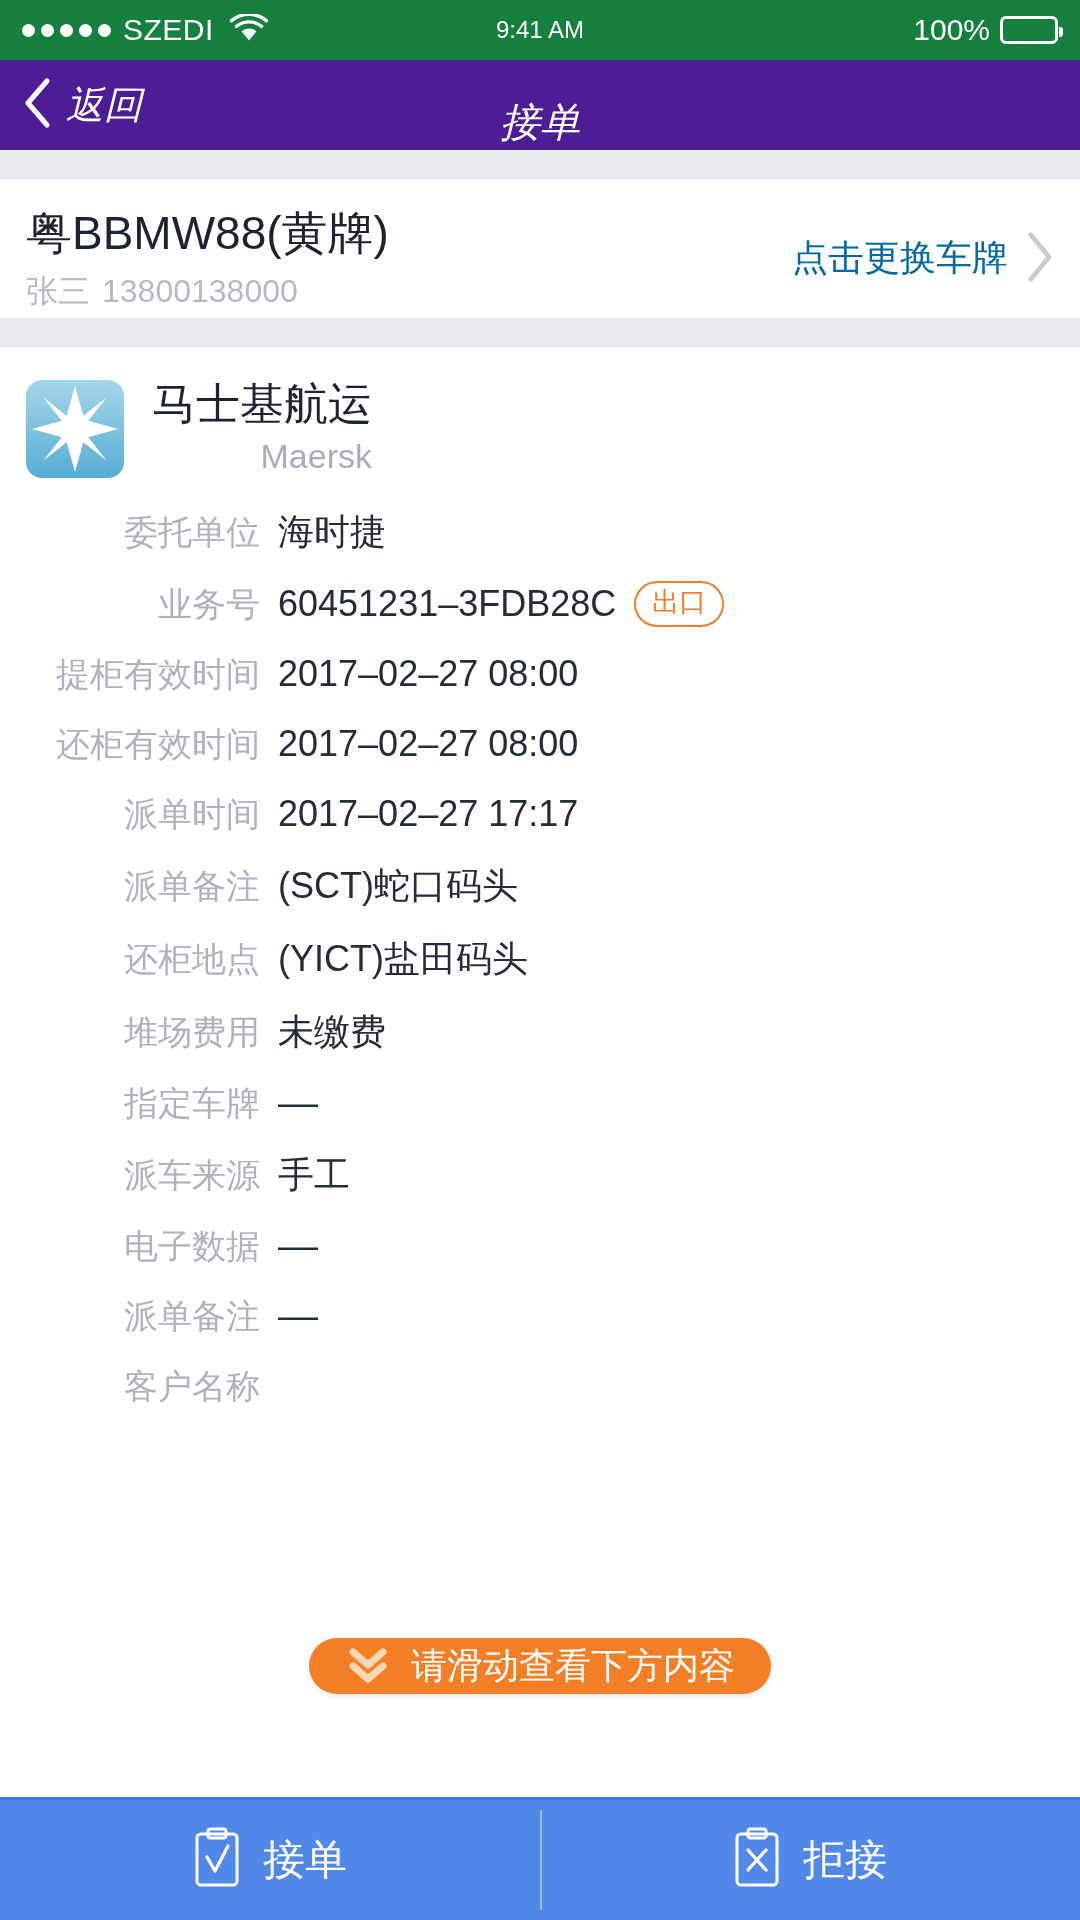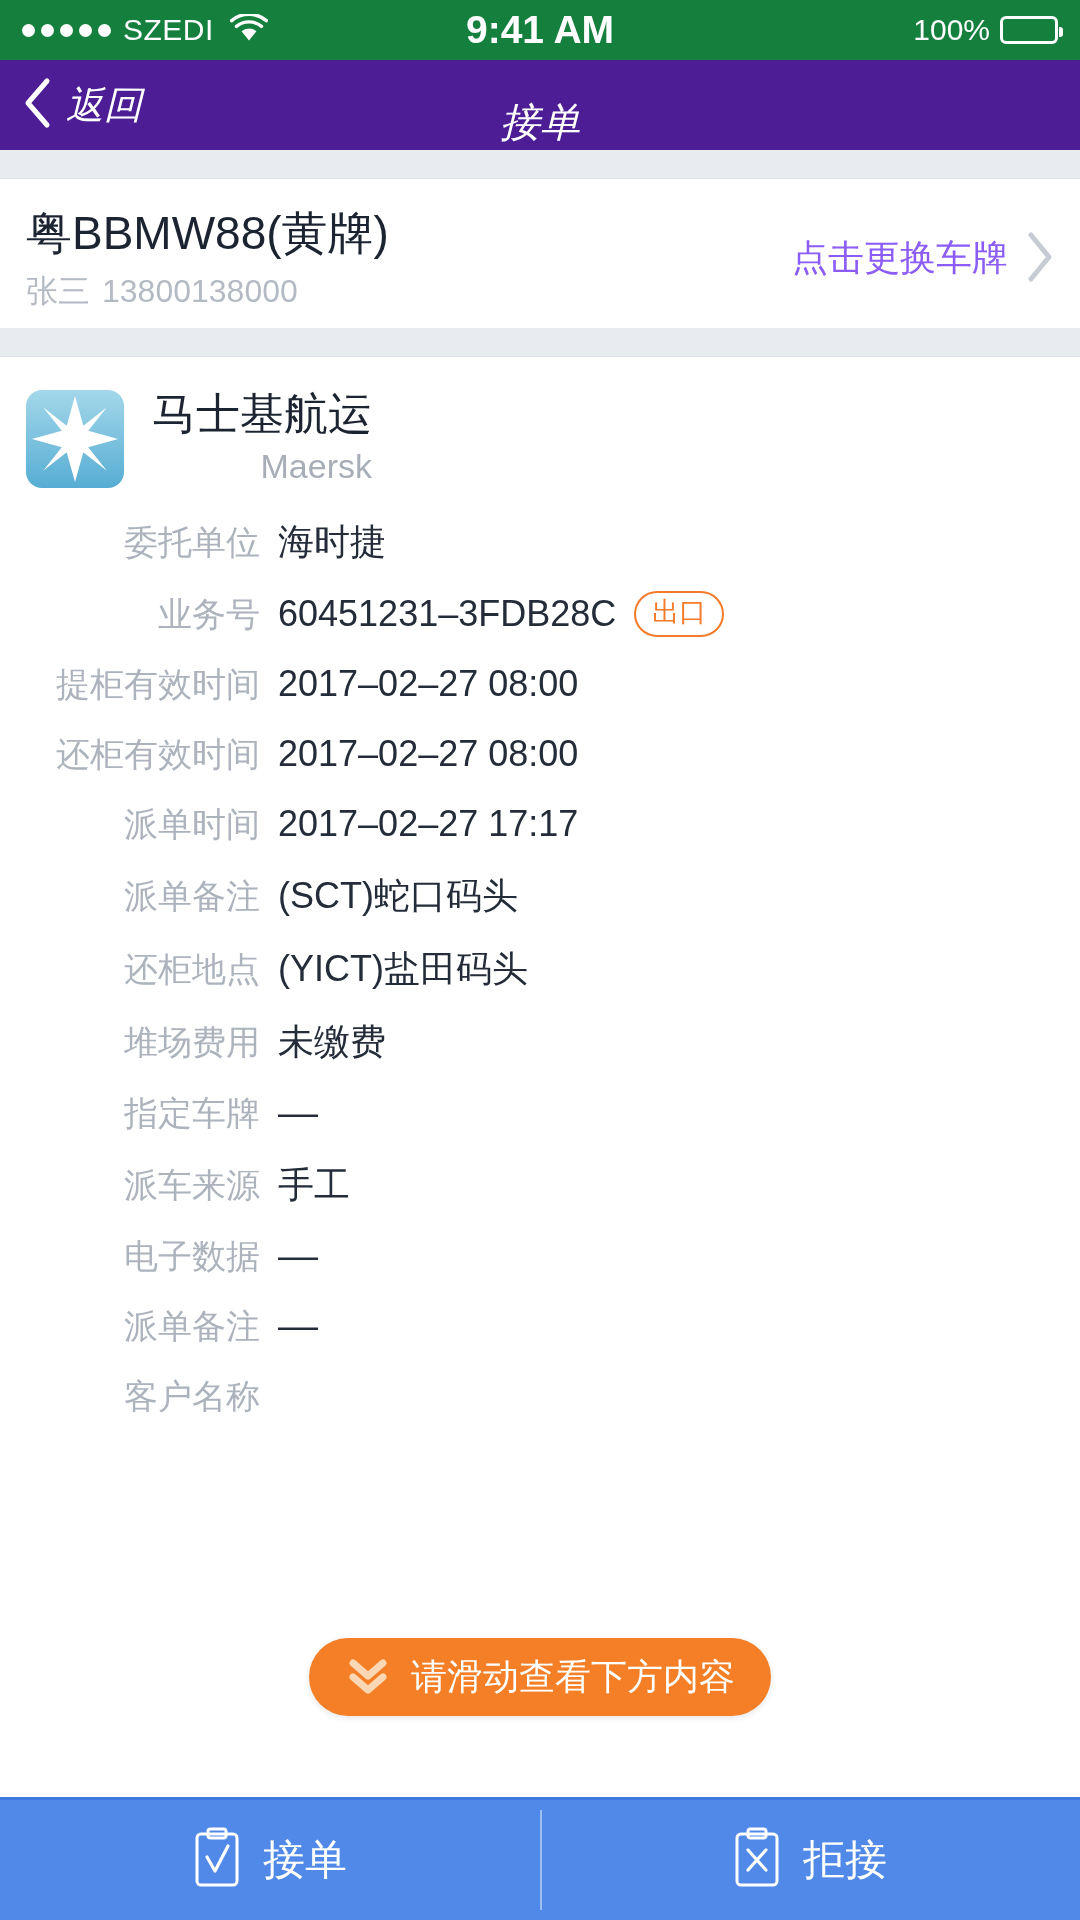--- a/index.html
+++ b/index.html
@@ -51,8 +51,8 @@
   .sb-wifi { margin-left: 4px; display:block; }
   .sb-center {
     flex: 0 0 auto;
-    font-size: 39px;
-    font-weight: bold;
+    font-size: 24px;
+    font-weight: normal;
     color: #ffffff;
     text-align: center;
   }

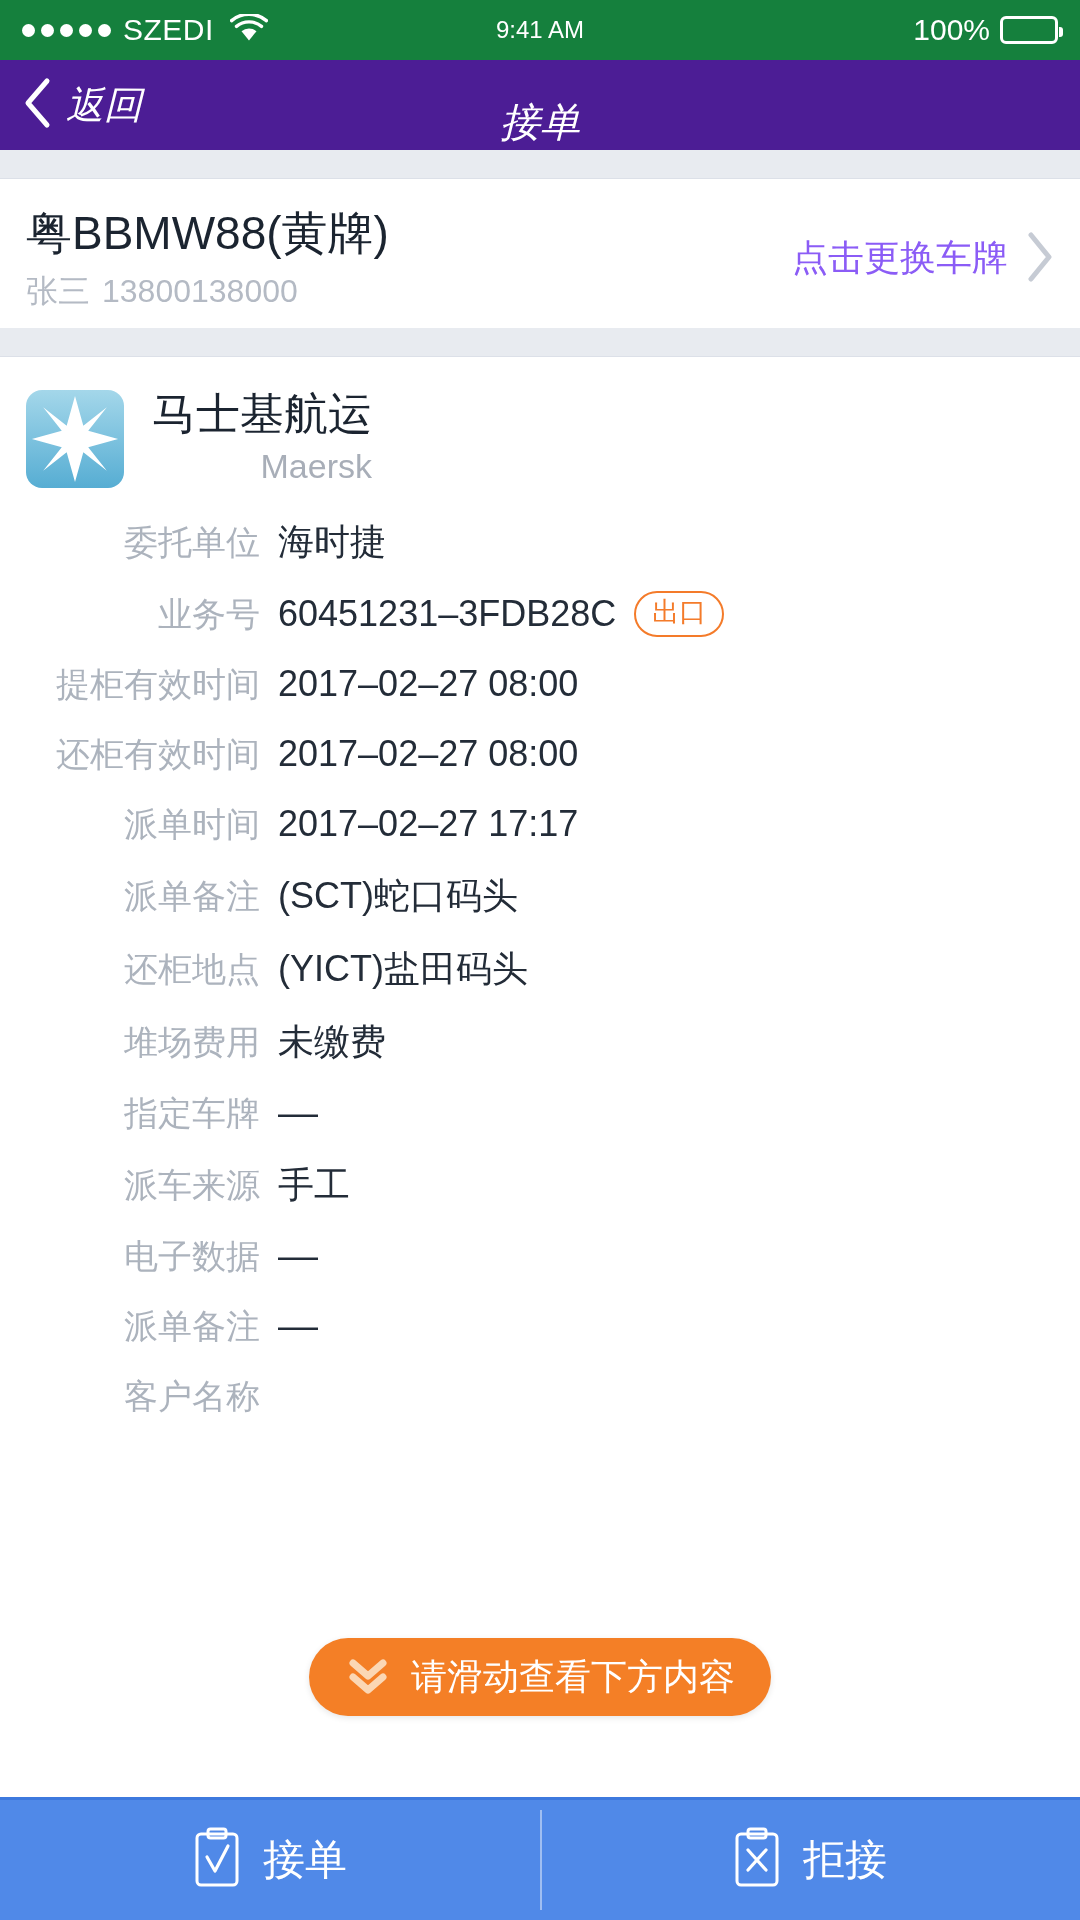--- a/index.html
+++ b/index.html
@@ -129,7 +129,7 @@
   
   .plate-section {
     background: #ffffff;
-    padding: 28px 26px 18px 26px;
+    padding: 28px 26px 8px 26px;
     display: flex;
     align-items: center;
   }

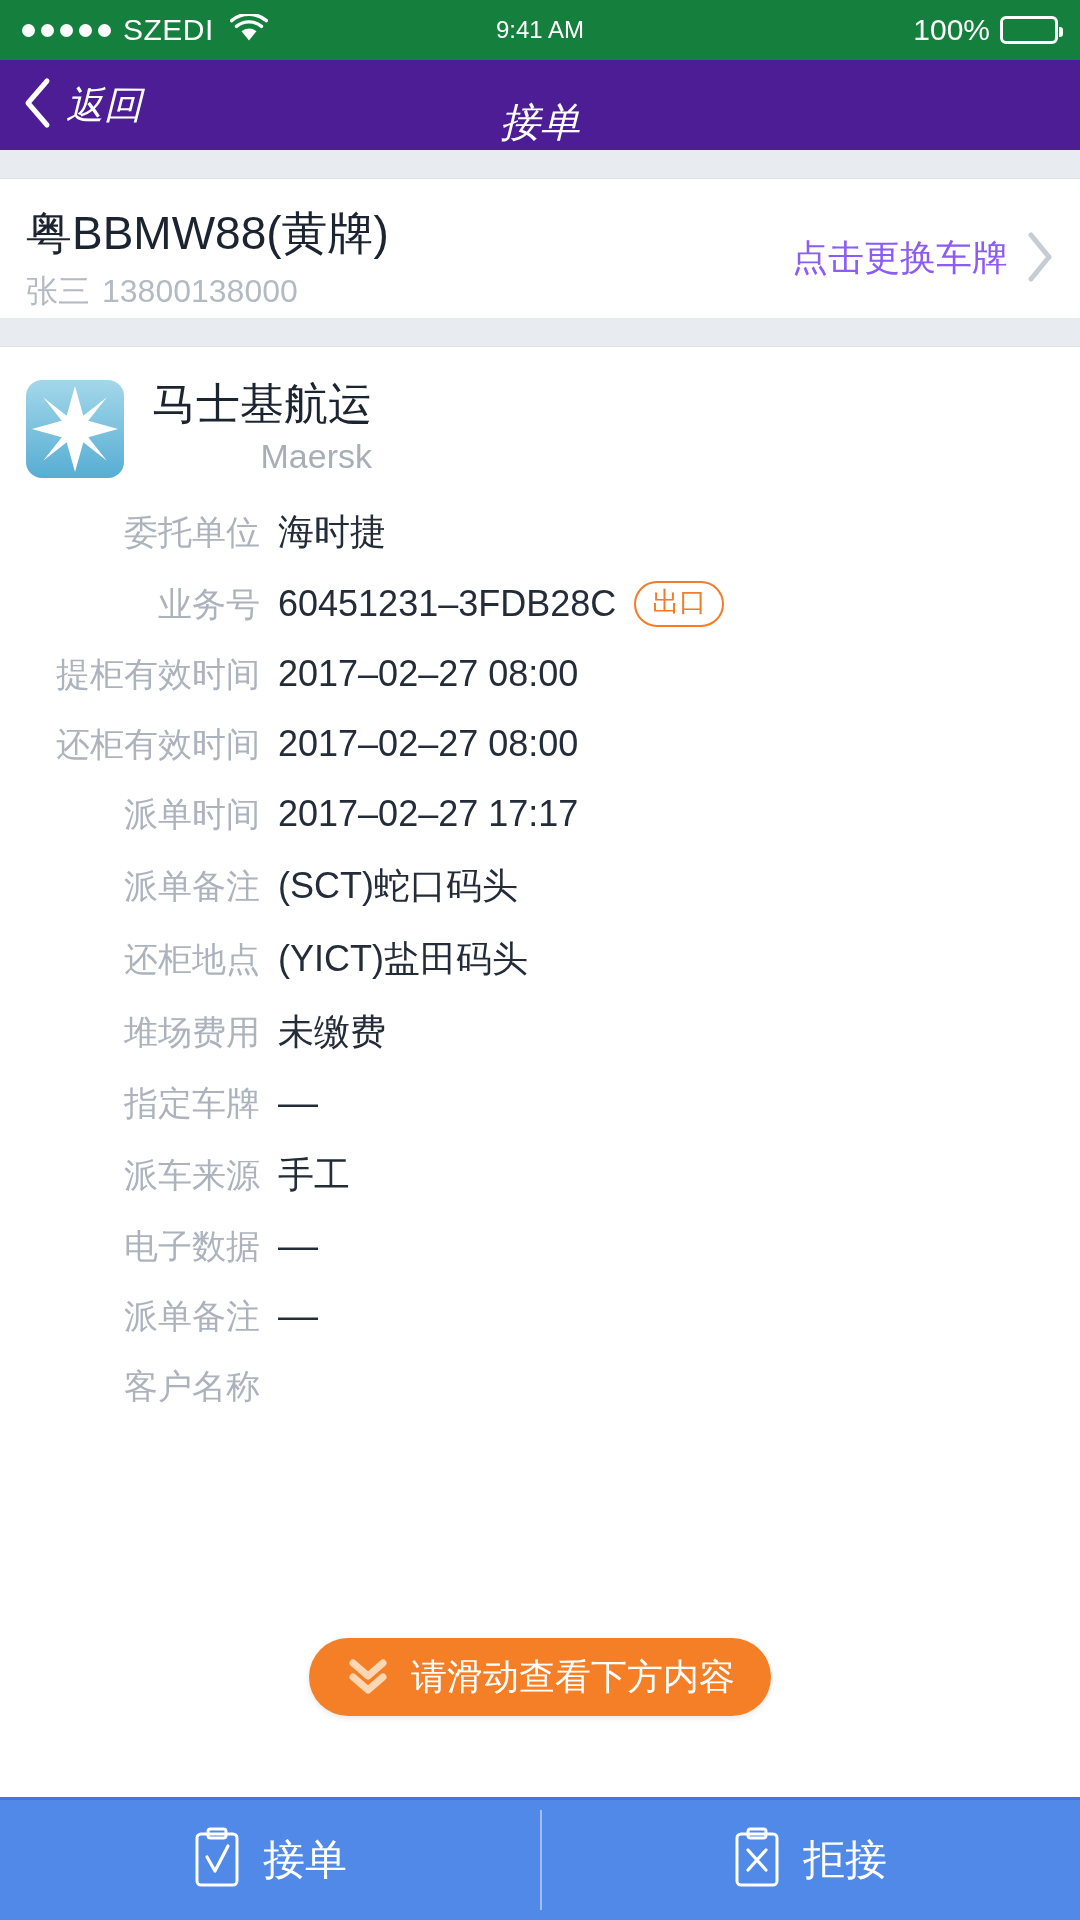--- a/index.html
+++ b/index.html
@@ -154,7 +154,7 @@
   }
   .plate-change {
     font-size: 36px;
-    color: #8b5cf6;
+    color: #0369a1;
   }
   .chev-r {
     display: block;

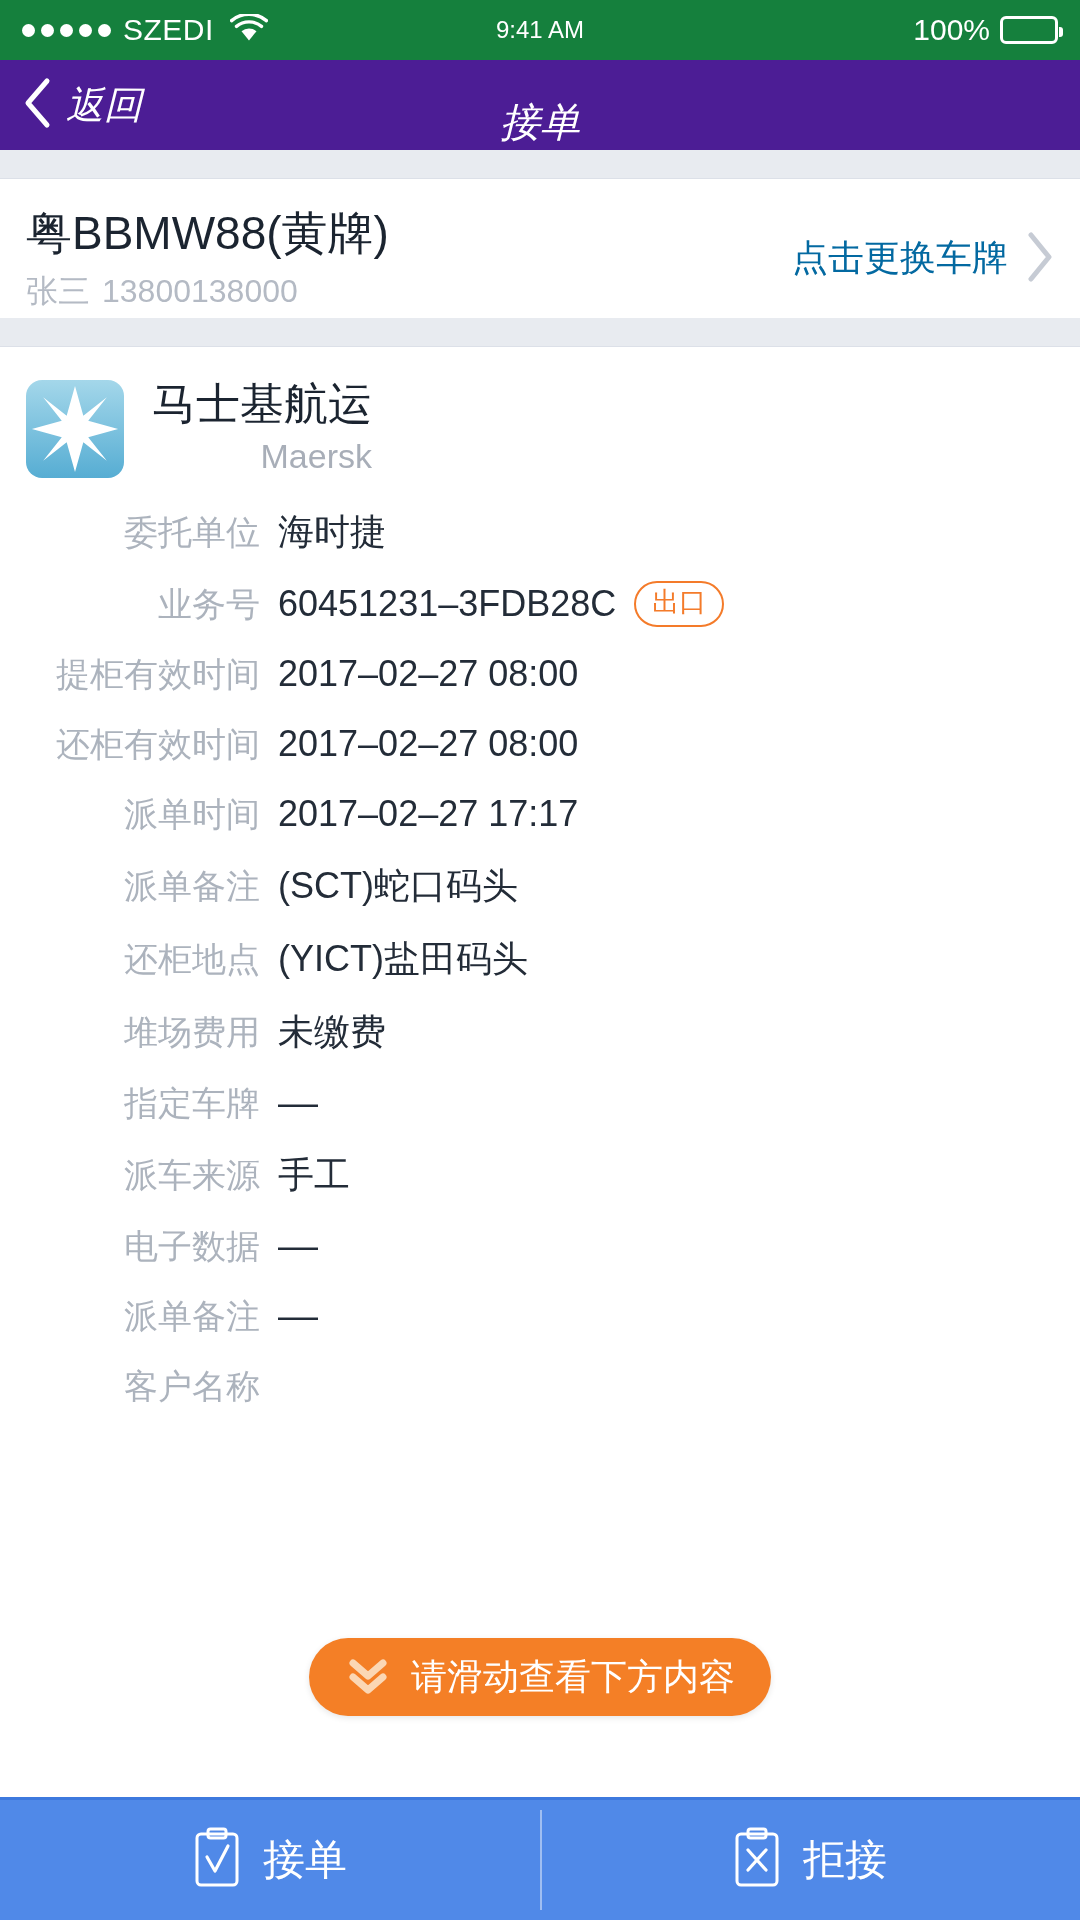--- a/index.html
+++ b/index.html
@@ -237,7 +237,7 @@
     top: 1638px;
     background: #F47F26;
     border-radius: 48px;
-    height: 78px;
+    height: 56px;
     display: flex;
     align-items: center;
     gap: 20px;

